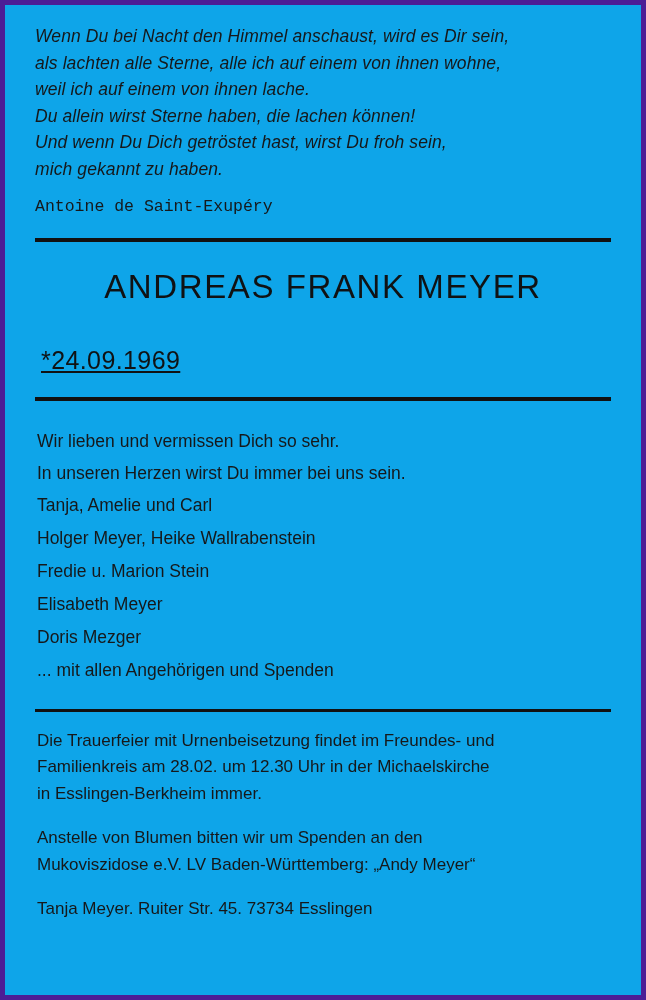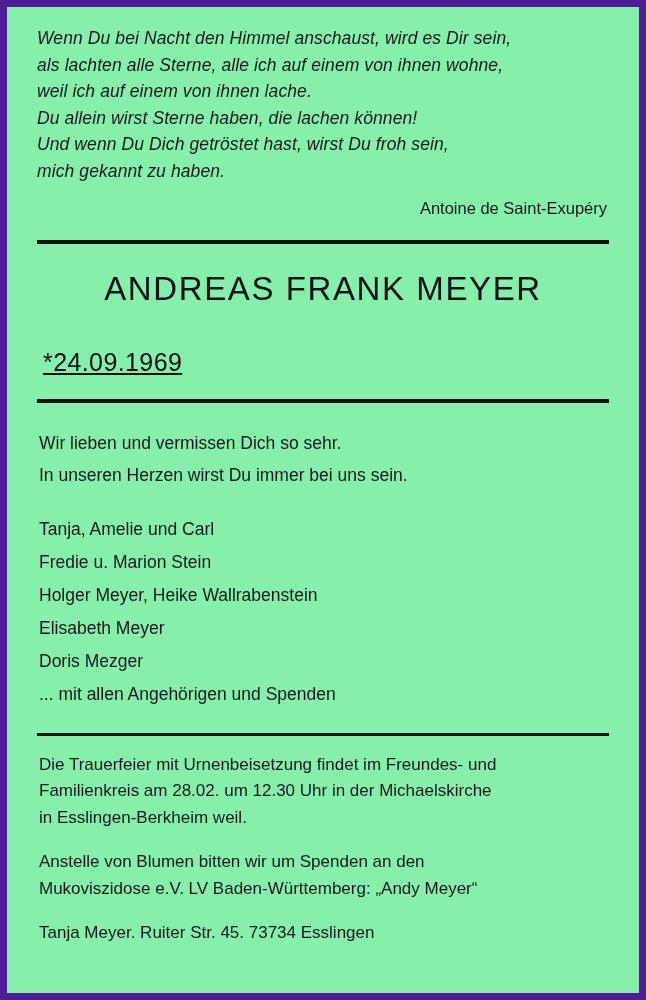--- a/index.html
+++ b/index.html
@@ -17,8 +17,8 @@
     box-sizing: border-box;
     width: 646px;
     height: 1000px;
-    border: 7px solid #4c1d95;
-    background: #86efac;
+    border: 5px solid #4c1d95;
+    background: #0ea5e9;
     padding: 18px 30px 0 30px;
     overflow: hidden;
   }

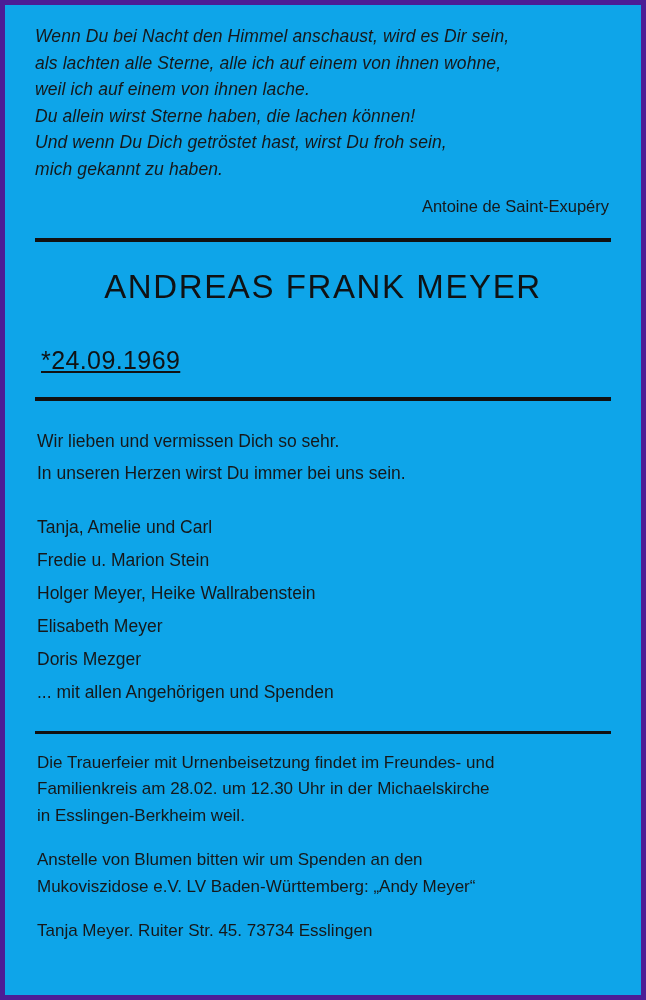--- a/index.html
+++ b/index.html
@@ -34,11 +34,11 @@
     white-space: pre;
   }
   .poem-author {
-    text-align: right;
     font-size: 16.5px;
     margin-top: 14px;
     padding-right: 2px;
     color: #16181a;
+    font-family: Liberation Mono, monospace;
   }
   
   .rule {

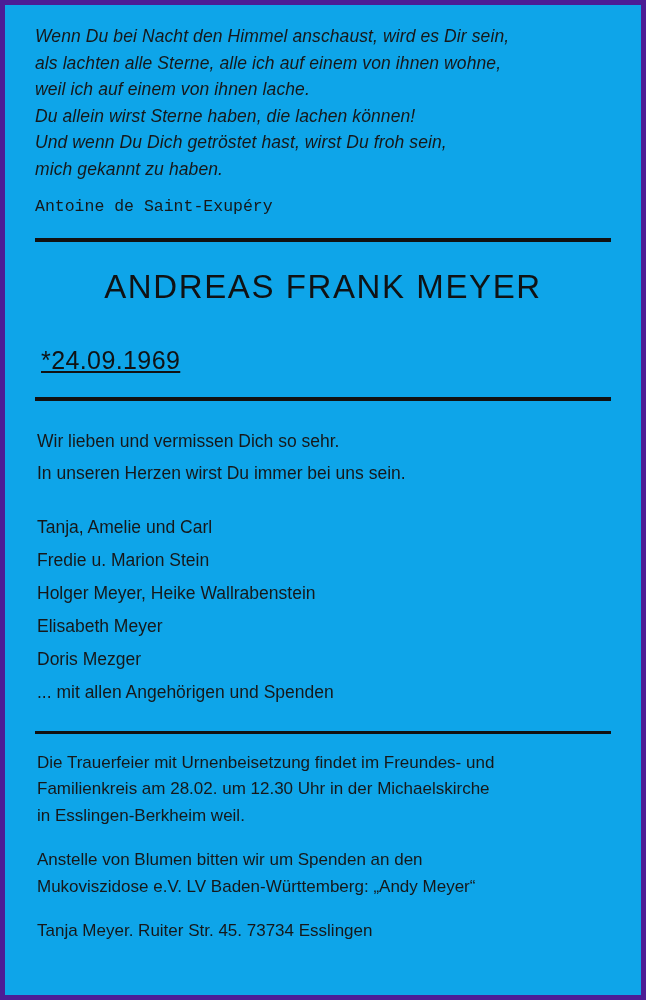--- a/index.html
+++ b/index.html
@@ -83,7 +83,7 @@
     line-height: 1.9;
     color: #16181a;
   }
-  .family-intro { margin-bottom: 22px; }
+  .family-intro { }
   .family-intro div { line-height: 1.85; }
   .family-names div { line-height: 1.88; }
   

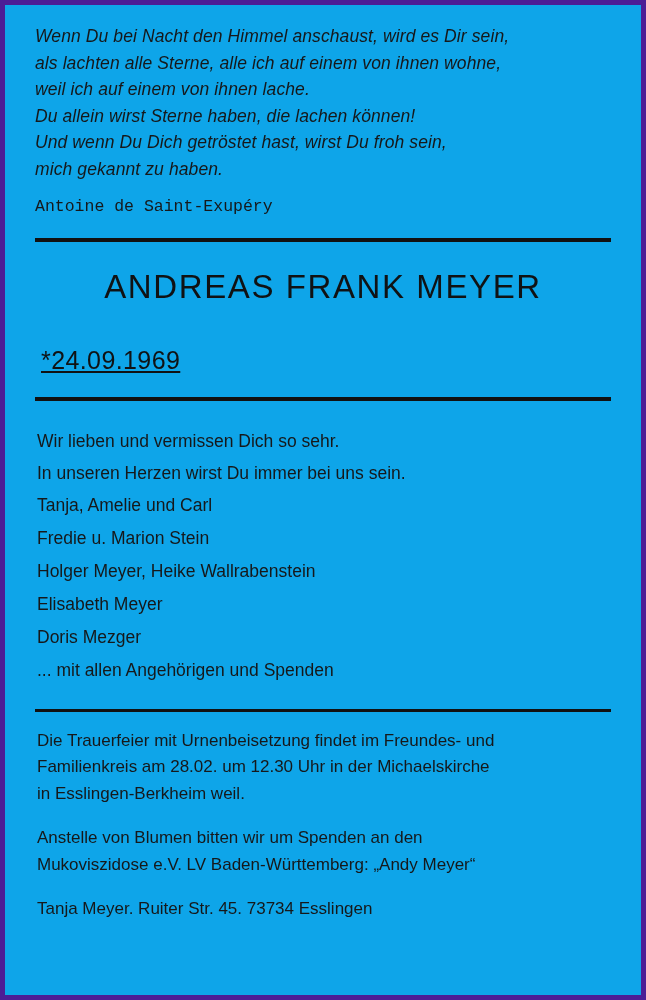--- a/index.html
+++ b/index.html
@@ -130,8 +130,8 @@
     </div>
     <div class="family-names">
       <div>Tanja, Amelie und Carl</div>
+      <div>Holger Meyer, Heike Wallrabenstein</div>
       <div>Fredie u. Marion Stein</div>
-      <div>Holger Meyer, Heike Wallrabenstein</div>
       <div>Elisabeth Meyer</div>
       <div>Doris Mezger</div>
       <div>... mit allen Angehörigen und Spenden</div>

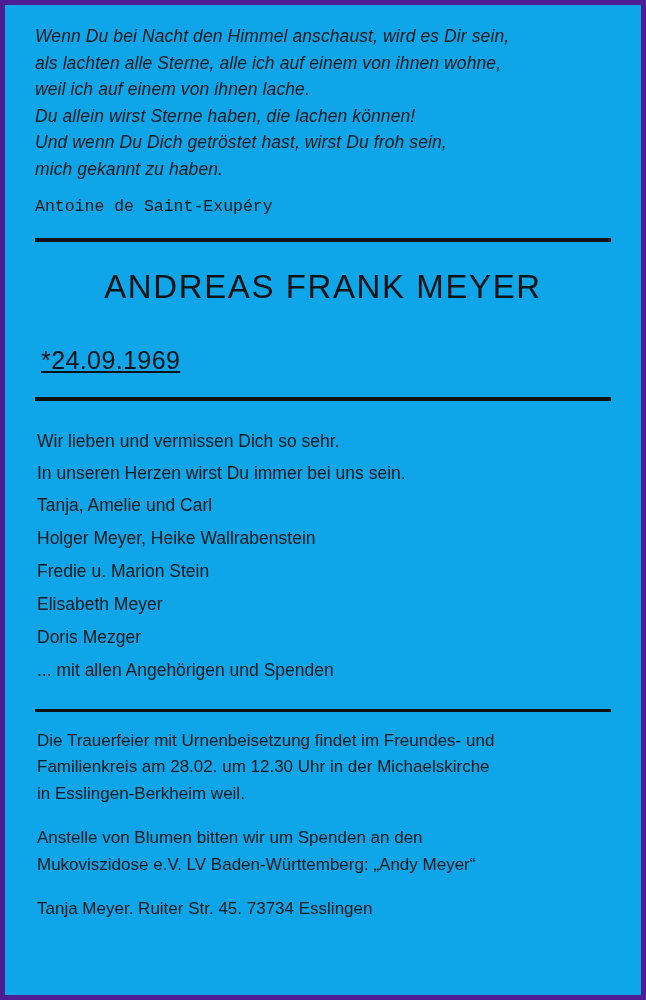--- a/index.html
+++ b/index.html
@@ -144,7 +144,7 @@
     <div class="details-para">
       <div>Die Trauerfeier mit Urnenbeisetzung findet im Freundes- und</div>
       <div>Familienkreis am 28.02. um 12.30 Uhr in der Michaelskirche</div>
-      <div>in Esslingen-Berkheim weil.</div>
+      <div>in Esslingen-Berkheim immer.</div>
     </div>
     <div class="details-para">
       <div>Anstelle von Blumen bitten wir um Spenden an den</div>

